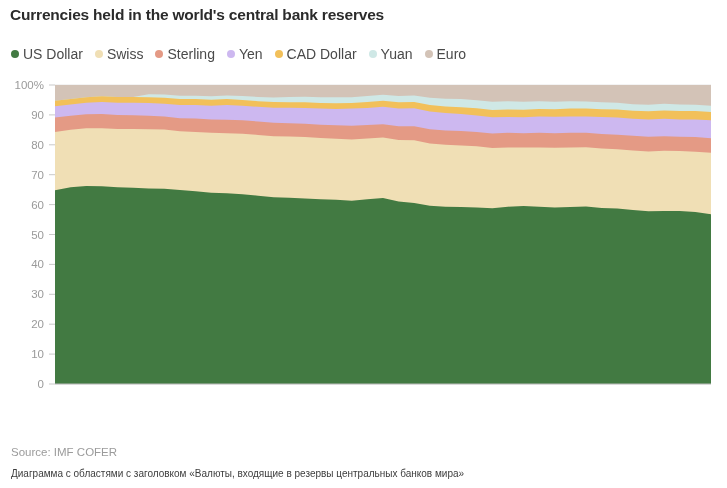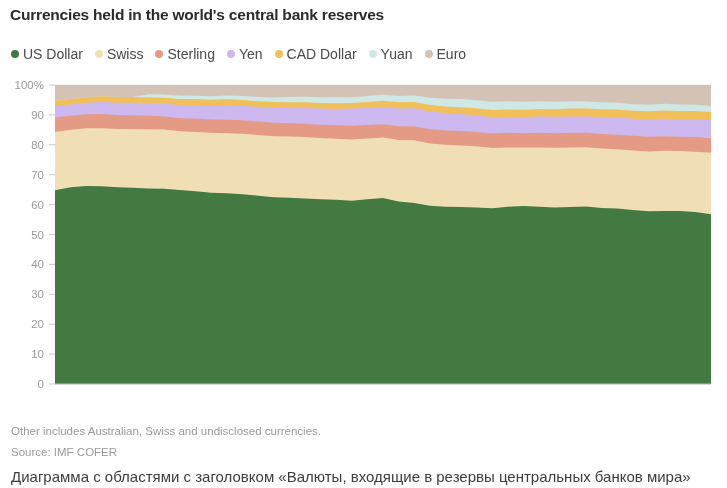--- a/index.html
+++ b/index.html
@@ -140,7 +140,6 @@
       </svg>
   </div>
 
-  <div class="footnote f1">Other includes Australian, Swiss and undisclosed currencies.</div>
 
   <div class="footnote f2">Source: IMF COFER</div>
 

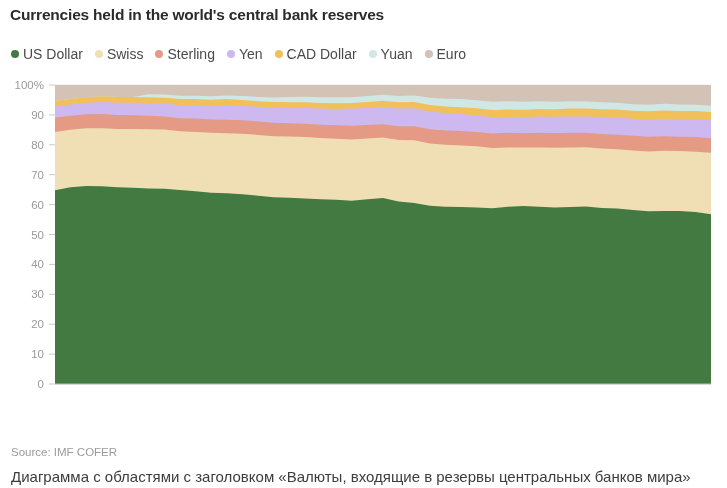--- a/index.html
+++ b/index.html
@@ -42,7 +42,7 @@
   .footnote.f2{top:446px;text-align:center;}
   .caption{
     position:absolute;left:11px;top:468px;
-    font-size:15px;color:#3d3d3d;white-space:nowrap;
+    font-size:10px;color:#3d3d3d;white-space:nowrap;
   }
 </style>
 </head>

